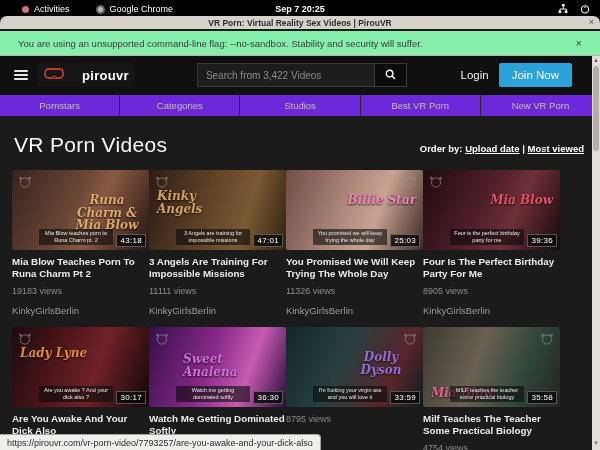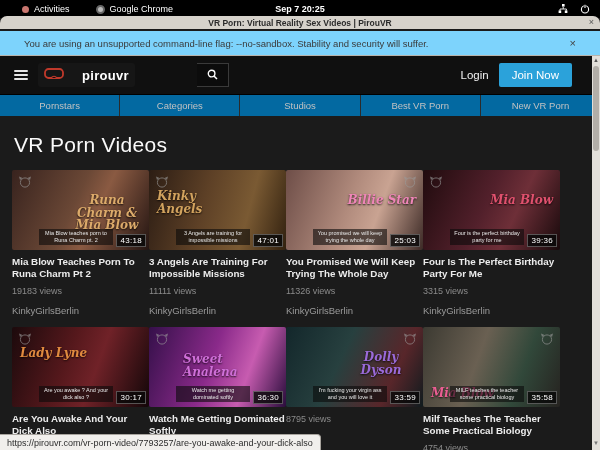--- a/index.html
+++ b/index.html
@@ -25,8 +25,8 @@
   .tab-close { position:absolute; right:6px; color:#555; font-size:9px; line-height:1; cursor:pointer; }
 
   
-  .warnbar { position:absolute; top:31px; left:0; right:0; height:25px; background:#7dd3fc;
-             border-bottom:1px solid #b9b4ac; display:flex; align-items:center; padding:0 24px; }
+  .warnbar { position:absolute; top:31px; left:0; right:0; height:25px; background:#86efac;
+             border-bottom:1px solid #b9b4ac; display:flex; align-items:center; padding:0 18px; }
   .warn-text { font-size:9.5px; color:#3a3a3a; }
   .warn-close { margin-left:auto; color:#444; font-size:11px; cursor:pointer; }
 

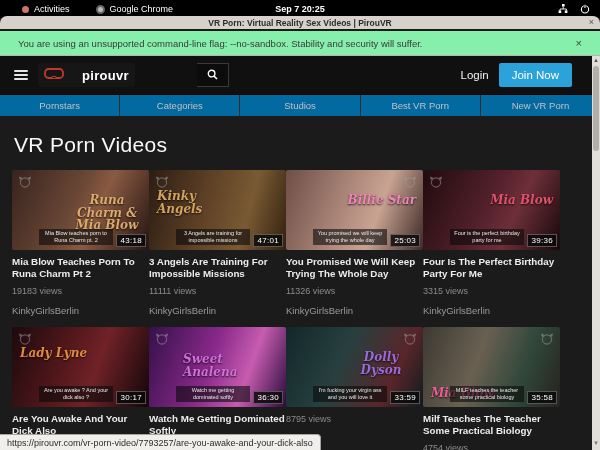--- a/index.html
+++ b/index.html
@@ -156,6 +156,7 @@
         <span class="logo-text">pirouvr</span>
       </div>
       <div class="searchwrap">
+        <input type="text" placeholder="Search from 3,422 Videos" style="">
         <div class="search-btn">
           <span><svg width="11" height="11" viewBox="0 0 11 11">
                 <circle cx="4.6" cy="4.6" r="3.3" fill="none" stroke="#fff" stroke-width="1.4"></circle>

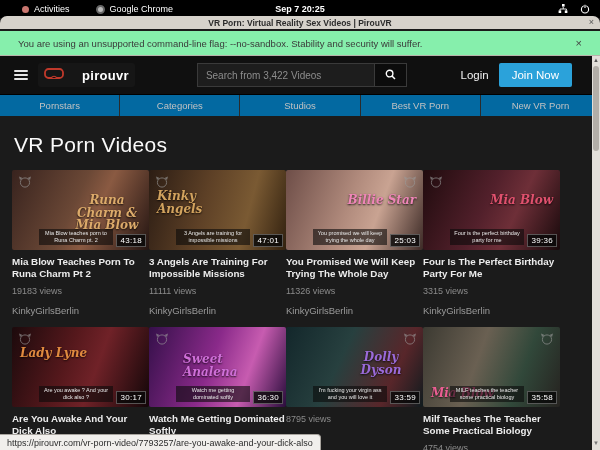--- a/index.html
+++ b/index.html
@@ -58,7 +58,7 @@
   
   .mainnav { height:22px; background:#191919; border-top:1px solid #000; display:flex; }
   .nav-item { flex:1; display:flex; align-items:center; justify-content:center; color:#c2c2c2;
-              font-size:9.5px; border-right:1px solid #2b2b2b; cursor:pointer; background:#0369a1; }
+              font-size:9.5px; border-right:1px solid #2b2b2b; cursor:pointer; background:#6d28d9; }
   .nav-item:last-child { border-right:none; }
 
   

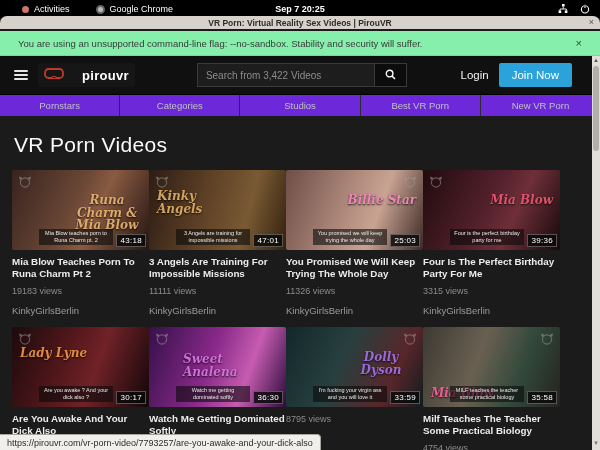--- a/index.html
+++ b/index.html
@@ -178,6 +178,12 @@
 
     <div class="pagehead">
       <h1>VR Porn Videos</h1>
+      <div class="orderby">
+        <span>Order by:</span>
+        <a>Upload date</a>
+        <span class="sep">|</span>
+        <a>Most viewed</a>
+      </div>
     </div>
 
     <div class="grid-row">

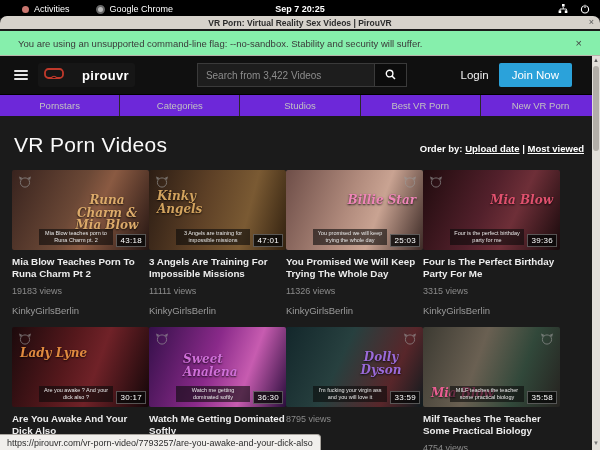--- a/index.html
+++ b/index.html
@@ -244,7 +244,7 @@
           <div class="duration">39:36</div>
         </div>
         <div class="v-title">Four Is The Perfect Birthday Party For Me</div>
-        <div class="v-views">3315 views</div>
+        <div class="v-views">8905 views</div>
         <div class="v-studio">KinkyGirlsBerlin</div>
       </div>
     </div>

